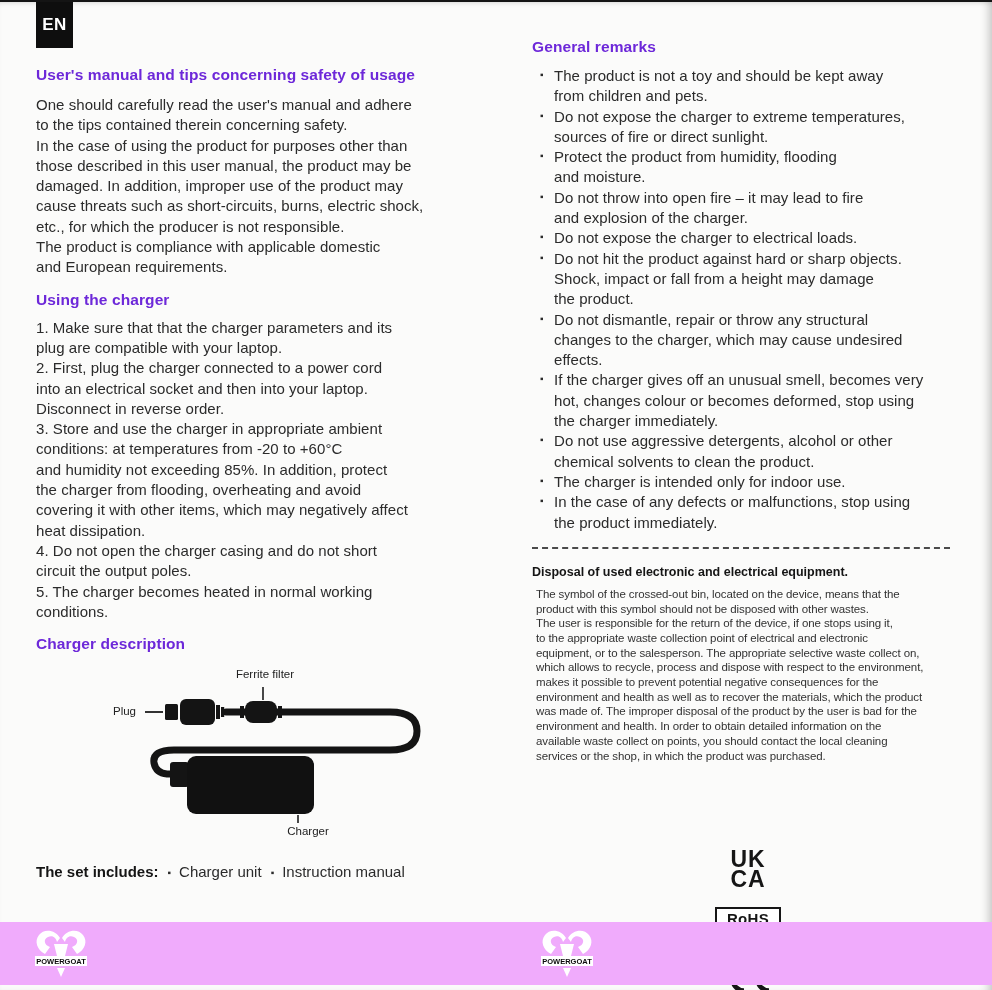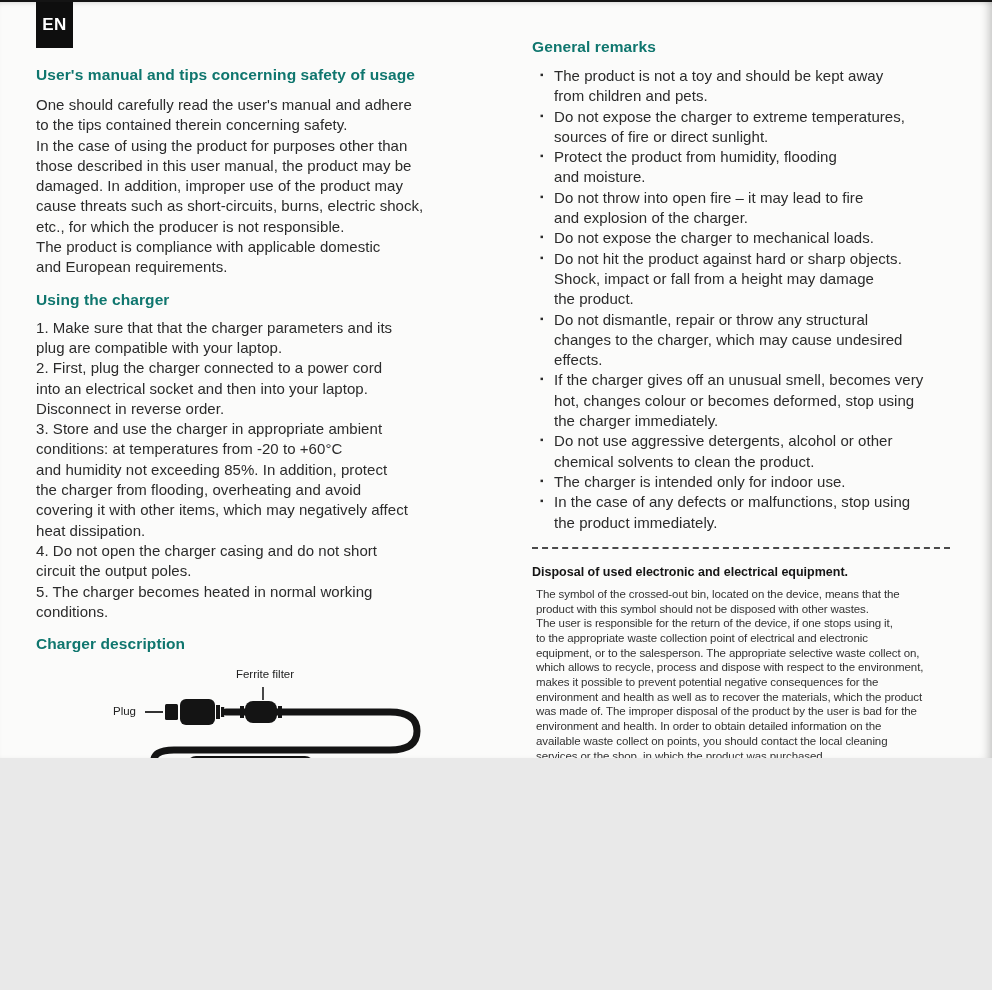--- a/index.html
+++ b/index.html
@@ -4,7 +4,7 @@
 <style>
   html,body { margin:0; padding:0; background:#e9e9e9; }
   .page {
-    position:relative; width:992px; height:758px; margin:0 auto;
+    position:relative; width:992px; height:990px; margin:0 auto;
     background:#fbfbfa; overflow:hidden;
     font-family:"Liberation Sans", sans-serif; color:#2b2b2b;
     box-shadow: inset -9px 0 10px -6px rgba(0,0,0,.22), inset 0 6px 6px -5px rgba(0,0,0,.25);

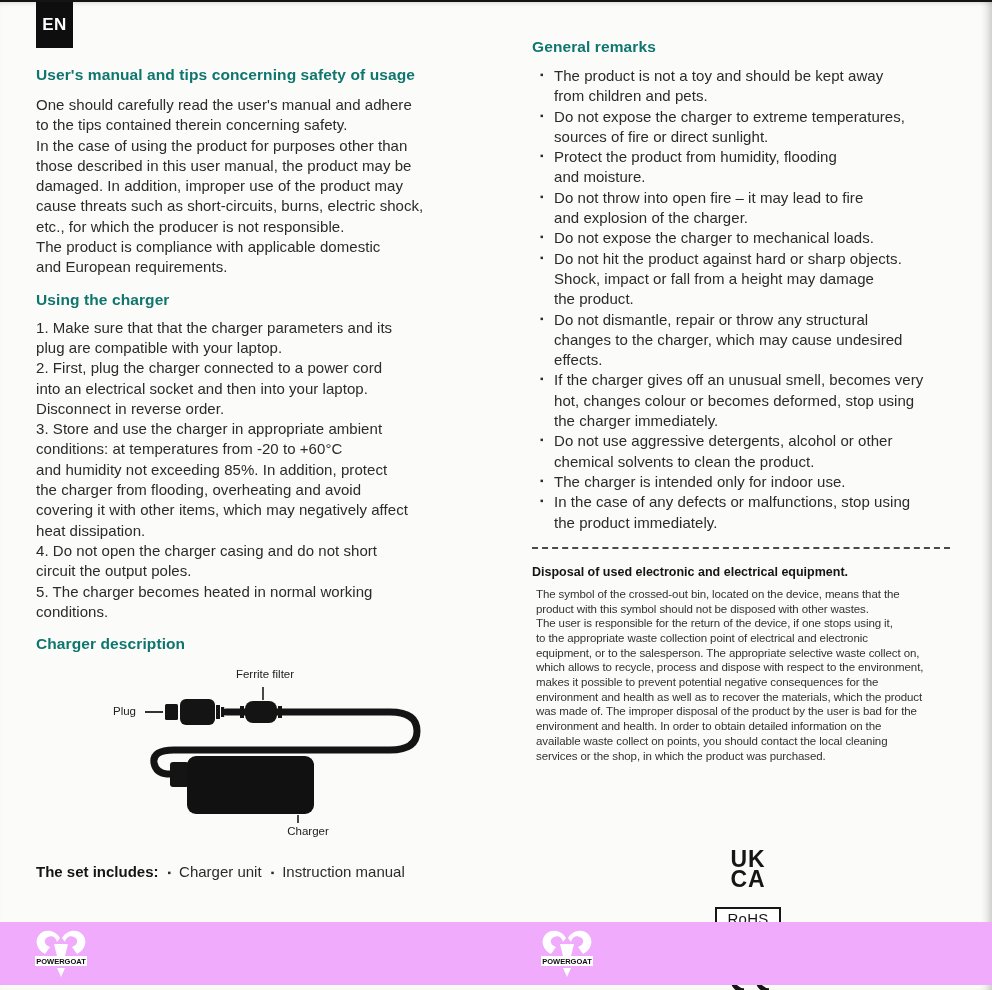--- a/index.html
+++ b/index.html
@@ -17,7 +17,7 @@
     display:flex; align-items:center; justify-content:center;
   }
 
-  h2.sec { font-size:15.5px; font-weight:700; color:#0f766e; margin:0 0 11px; letter-spacing:.1px; }
+  h2.sec { font-size:15.5px; font-weight:700; color:#6d28d9; margin:0 0 11px; letter-spacing:.1px; }
   .body { font-size:15px; line-height:20.3px; white-space:pre-line; margin:0; letter-spacing:.05px; }
 
   .col-left  { position:absolute; left:36px;  top:66px; width:472px; }

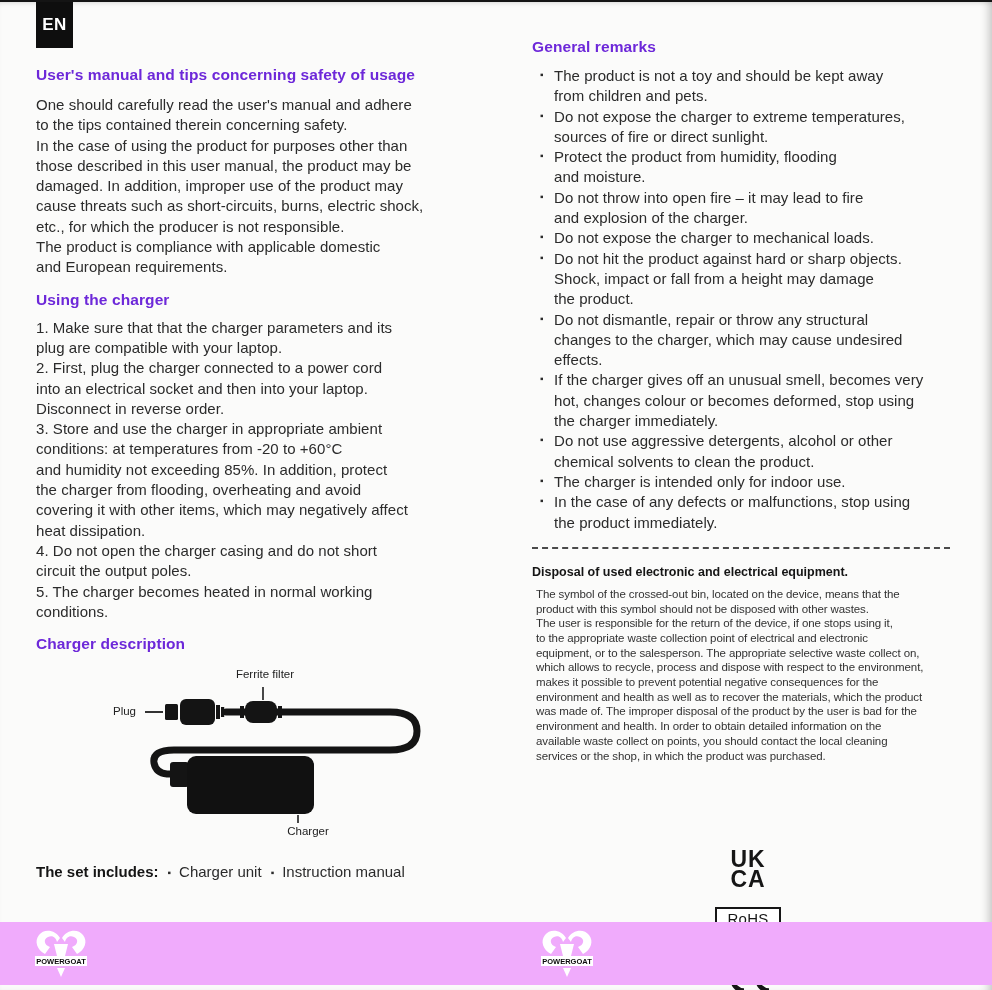--- a/index.html
+++ b/index.html
@@ -143,7 +143,7 @@
 and moisture.</li>
       <li data-bullet="▪">Do not throw into open fire – it may lead to fire
 and explosion of the charger.</li>
-      <li data-bullet="▪">Do not expose the charger to mechanical loads.</li>
+      <li data-bullet="▪">Do not expose the charger to electrical loads.</li>
       <li data-bullet="▪">Do not hit the product against hard or sharp objects.
 Shock, impact or fall from a height may damage
 the product.</li>

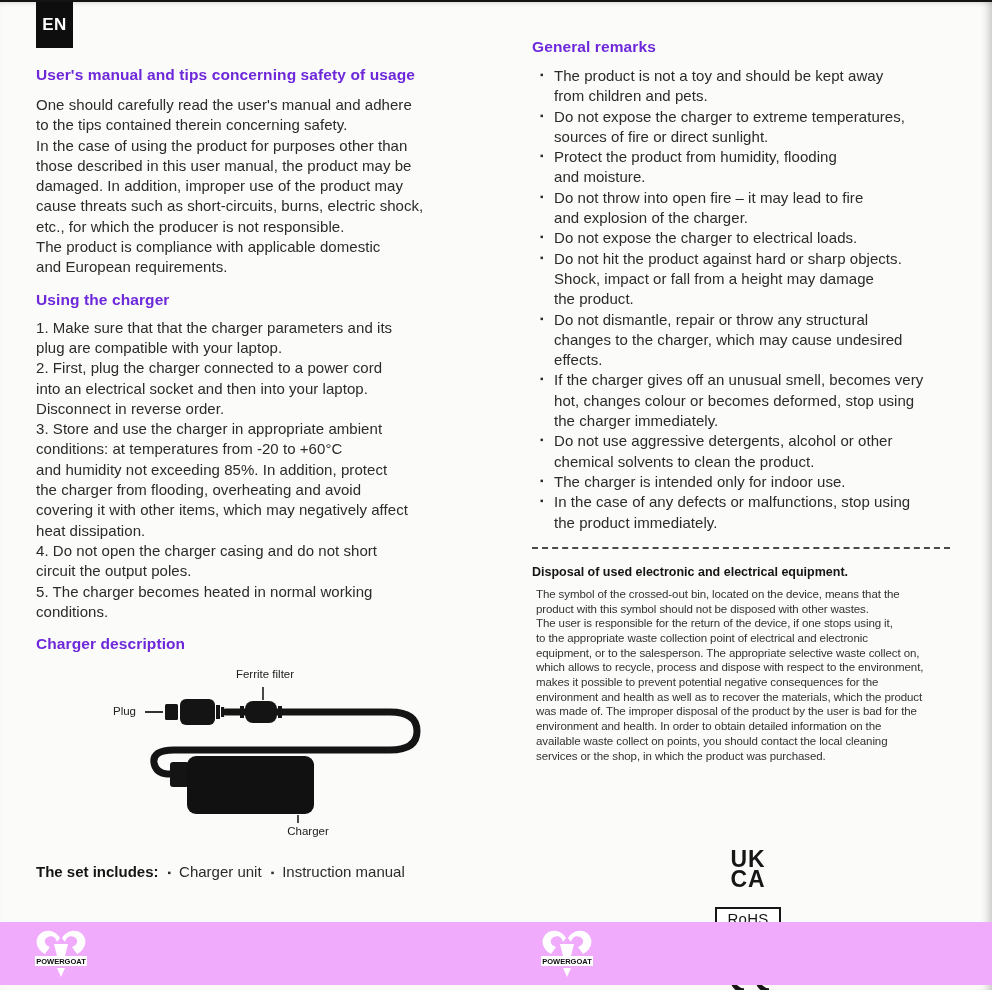--- a/index.html
+++ b/index.html
@@ -54,7 +54,7 @@
   .marks { margin-top:87px; display:flex; align-items:center; justify-content:flex-end; gap:18px; padding-right:4px;flex-direction:column; }
   .ukca { font-weight:700; font-size:23px; line-height:.84; color:#161616; letter-spacing:1px; }
   .rohs { border:2.5px solid #161616; width:62px; text-align:center; background:#fff; }
-  .rohs-top { font-size:15px; font-weight:400; color:#161616; padding:1px 2px 0; letter-spacing:.3px; }
+  .rohs-top { font-size:15px; font-weight:700; color:#161616; padding:1px 2px 0; letter-spacing:.3px; }
   .rohs-bottom { background:#161616; color:#fff; font-size:9.5px; padding:2px 1px 3px; }
   .recycle { font-size:35px; line-height:1; color:#141414; font-family:"DejaVu Sans", sans-serif; }
 

